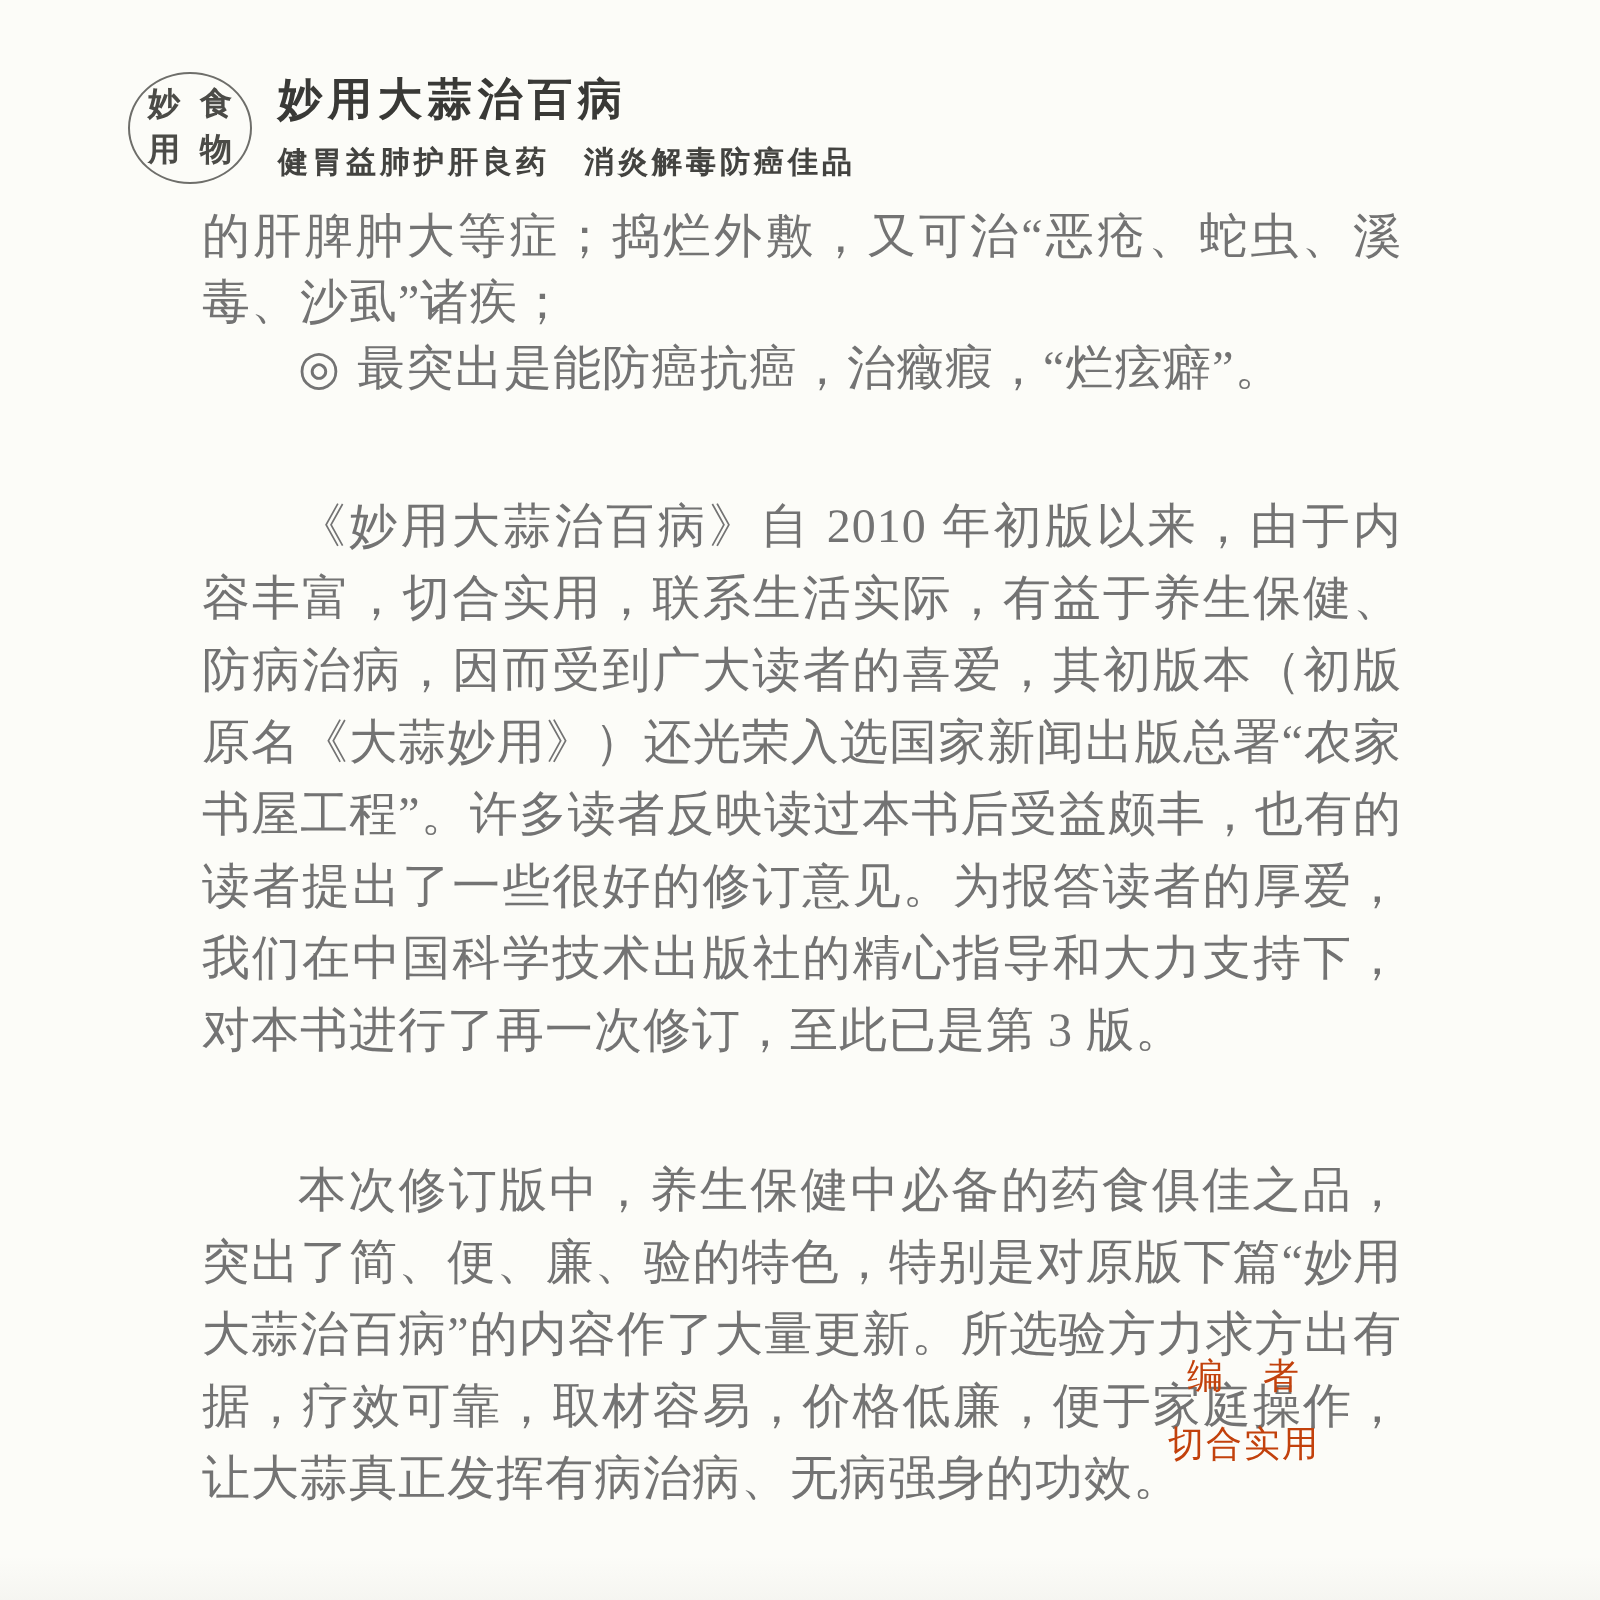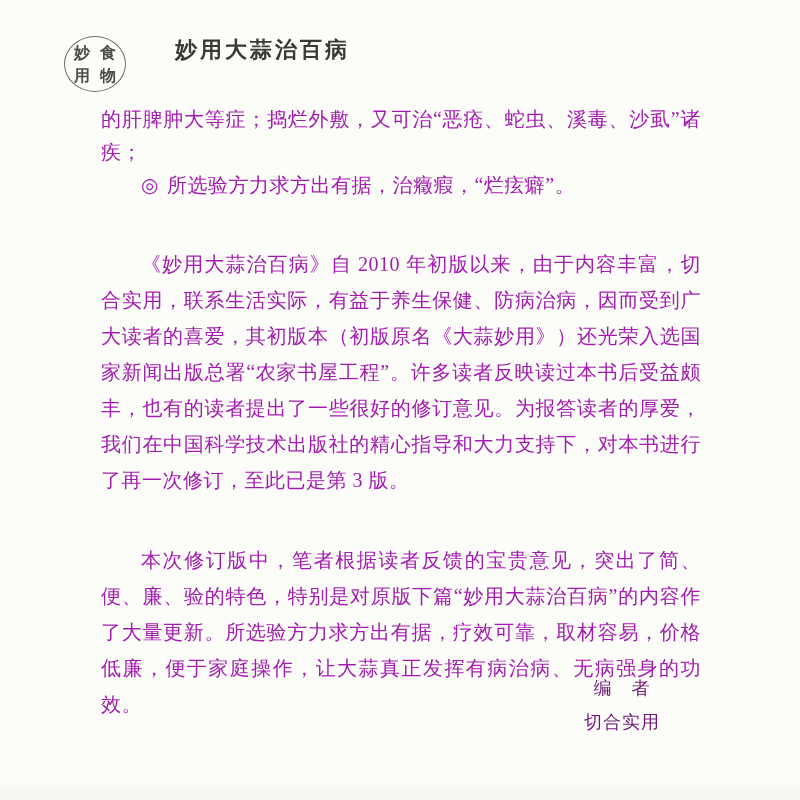--- a/index.html
+++ b/index.html
@@ -58,7 +58,6 @@
     letter-spacing: 3px;
     color: #39393六;
     color: #393936;
-    margin-left: 36px;
   }
   .subtitle {
     margin-top: 7px;

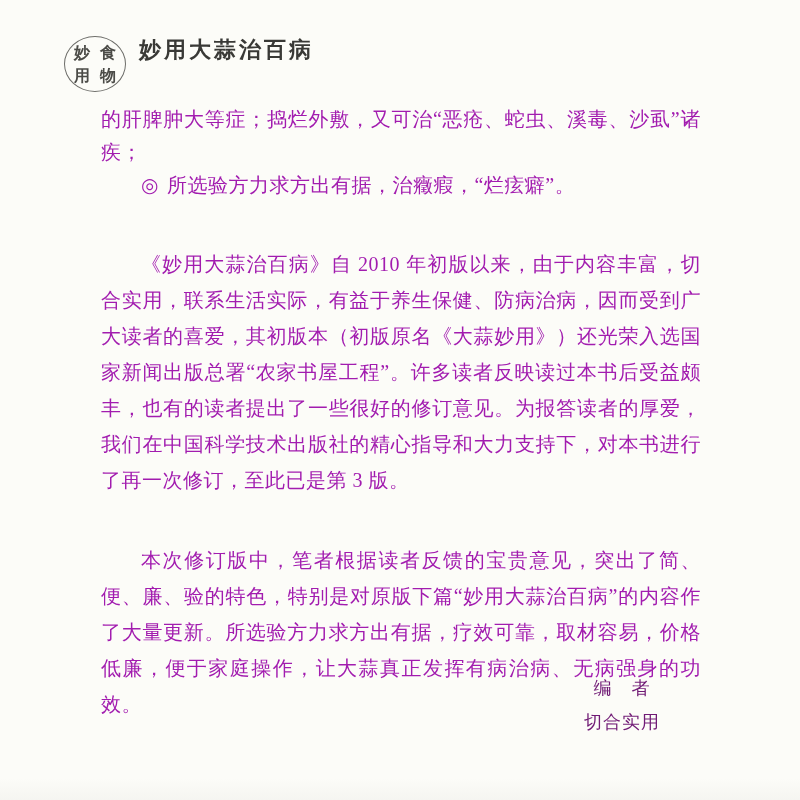--- a/index.html
+++ b/index.html
@@ -117,6 +117,7 @@
     </div>
     <div class="header-text">
       <div class="title">妙用大蒜治百病</div>
+      <div class="subtitle">健胃益肺护肝良药　消炎解毒防癌佳品</div>
     </div>
   </div>
 

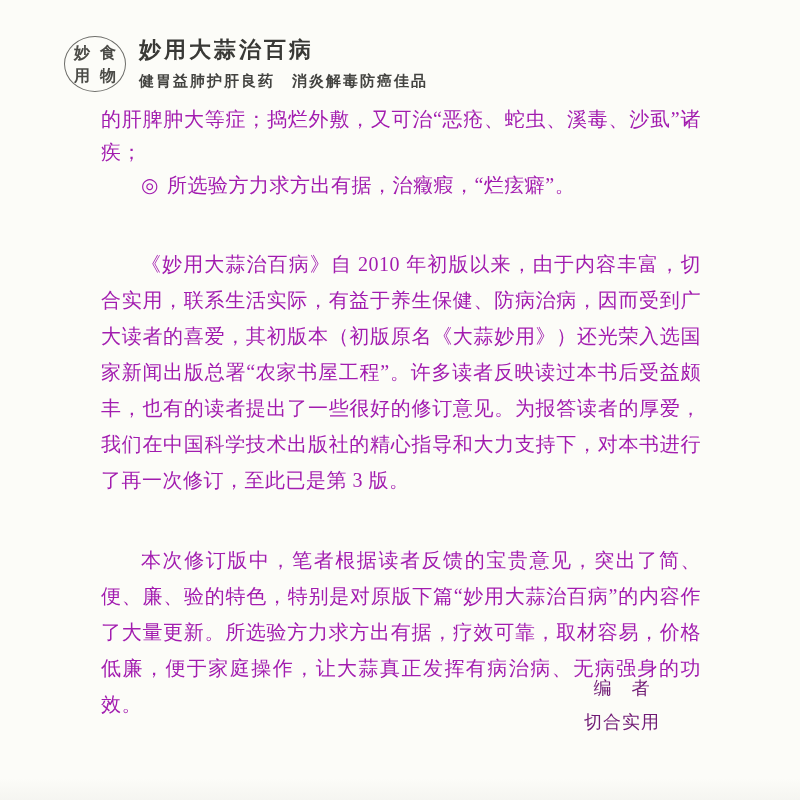--- a/index.html
+++ b/index.html
@@ -73,9 +73,9 @@
     left: 101px;
     top: 103px;
     width: 600px;
-    font-size: 20px;
+    font-size: 24px;
     letter-spacing: 0.5px;
-    color: #a21caf;
+    color: #737373;
     text-align: justify;
   }
   .cont-line { line-height: 33px; }

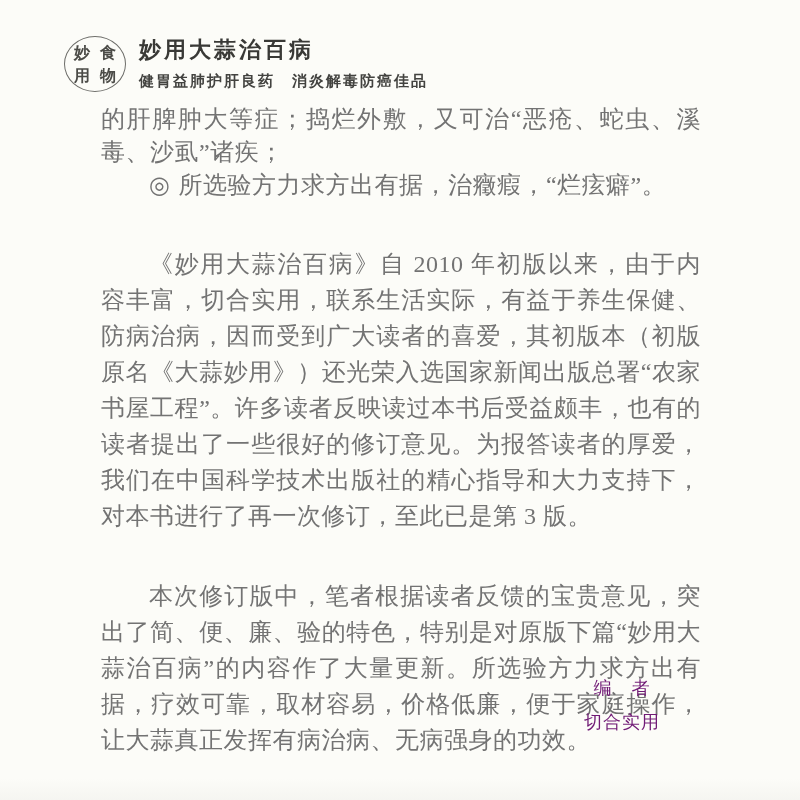--- a/index.html
+++ b/index.html
@@ -123,7 +123,7 @@
 
   <div class="bodytext">
     <p class="cont-line">的肝脾肿大等症；捣烂外敷，又可治“恶疮、蛇虫、溪毒、沙虱”诸疾；</p>
-    <p class="bullet-line"><span class="bullet">◎</span><span>所选验方力求方出有据，治癥瘕，“烂痃癖”。</span></p>
+    <p class="bullet-line"><span class="bullet">◎</span><span>最突出是能防癌抗癌，治癥瘕，“烂痃癖”。</span></p>
     <p class="para">《妙用大蒜治百病》自 2010 年初版以来，由于内容丰富，切合实用，联系生活实际，有益于养生保健、防病治病，因而受到广大读者的喜爱，其初版本（初版原名《大蒜妙用》）还光荣入选国家新闻出版总署“农家书屋工程”。许多读者反映读过本书后受益颇丰，也有的读者提出了一些很好的修订意见。为报答读者的厚爱，我们在中国科学技术出版社的精心指导和大力支持下，对本书进行了再一次修订，至此已是第 3 版。</p>
     <p class="para">本次修订版中，笔者根据读者反馈的宝贵意见，突出了简、便、廉、验的特色，特别是对原版下篇“妙用大蒜治百病”的内容作了大量更新。所选验方力求方出有据，疗效可靠，取材容易，价格低廉，便于家庭操作，让大蒜真正发挥有病治病、无病强身的功效。</p>
   </div>

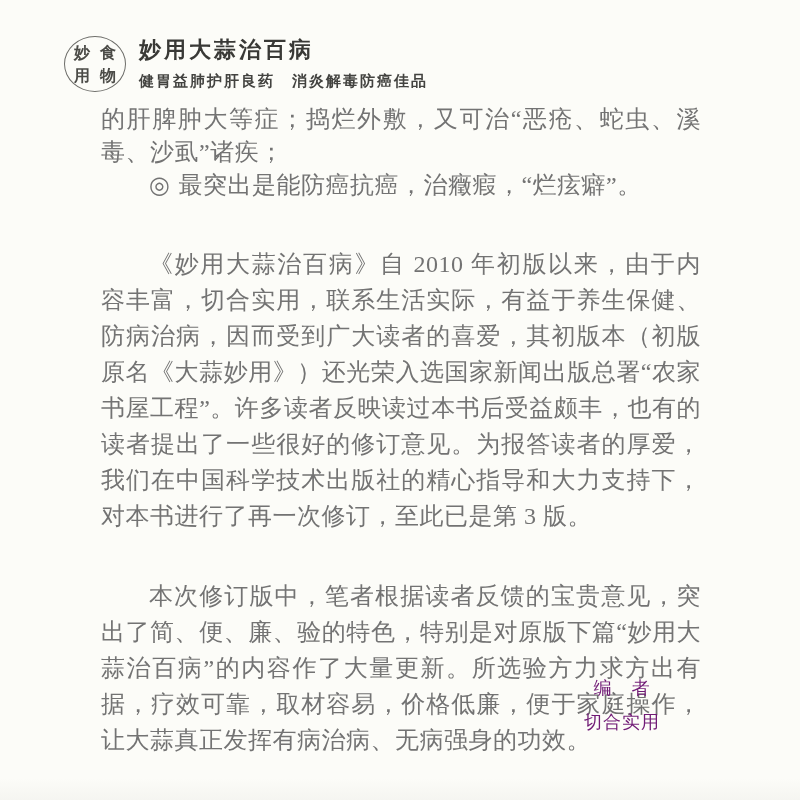--- a/index.html
+++ b/index.html
@@ -125,7 +125,7 @@
     <p class="cont-line">的肝脾肿大等症；捣烂外敷，又可治“恶疮、蛇虫、溪毒、沙虱”诸疾；</p>
     <p class="bullet-line"><span class="bullet">◎</span><span>最突出是能防癌抗癌，治癥瘕，“烂痃癖”。</span></p>
     <p class="para">《妙用大蒜治百病》自 2010 年初版以来，由于内容丰富，切合实用，联系生活实际，有益于养生保健、防病治病，因而受到广大读者的喜爱，其初版本（初版原名《大蒜妙用》）还光荣入选国家新闻出版总署“农家书屋工程”。许多读者反映读过本书后受益颇丰，也有的读者提出了一些很好的修订意见。为报答读者的厚爱，我们在中国科学技术出版社的精心指导和大力支持下，对本书进行了再一次修订，至此已是第 3 版。</p>
-    <p class="para">本次修订版中，笔者根据读者反馈的宝贵意见，突出了简、便、廉、验的特色，特别是对原版下篇“妙用大蒜治百病”的内容作了大量更新。所选验方力求方出有据，疗效可靠，取材容易，价格低廉，便于家庭操作，让大蒜真正发挥有病治病、无病强身的功效。</p>
+    <p class="para">本次修订版中，养生保健中必备的药食俱佳之品，突出了简、便、廉、验的特色，特别是对原版下篇“妙用大蒜治百病”的内容作了大量更新。所选验方力求方出有据，疗效可靠，取材容易，价格低廉，便于家庭操作，让大蒜真正发挥有病治病、无病强身的功效。</p>
   </div>
 
   <div class="signature">

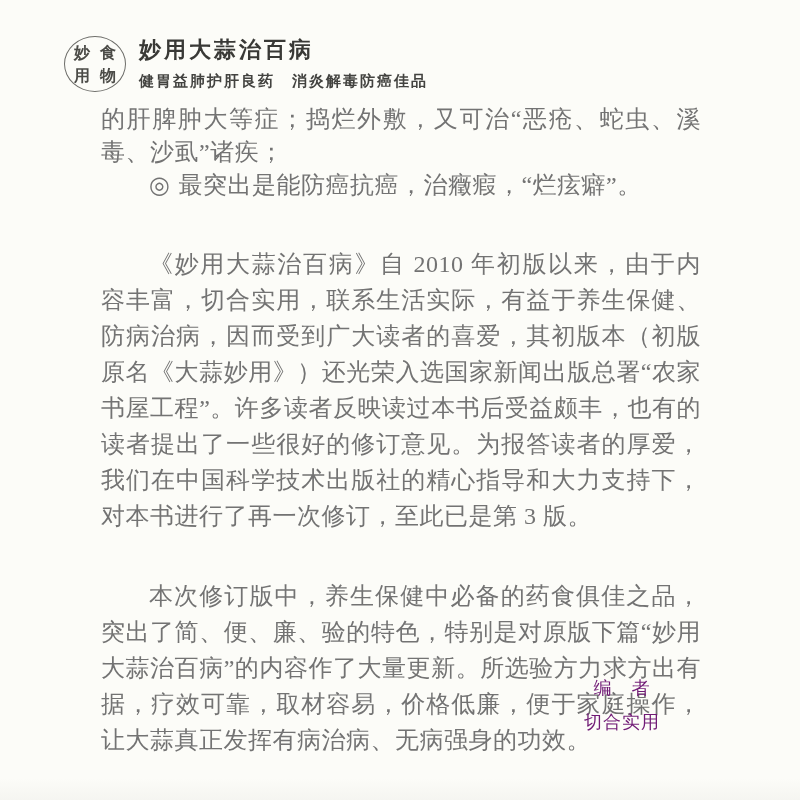--- a/index.html
+++ b/index.html
@@ -99,7 +99,7 @@
     text-align: center;
     font-size: 18px;
     letter-spacing: 1px;
-    color: #701a75;
+    color: #c2410c;
     line-height: 34px;
   }
 </style>

